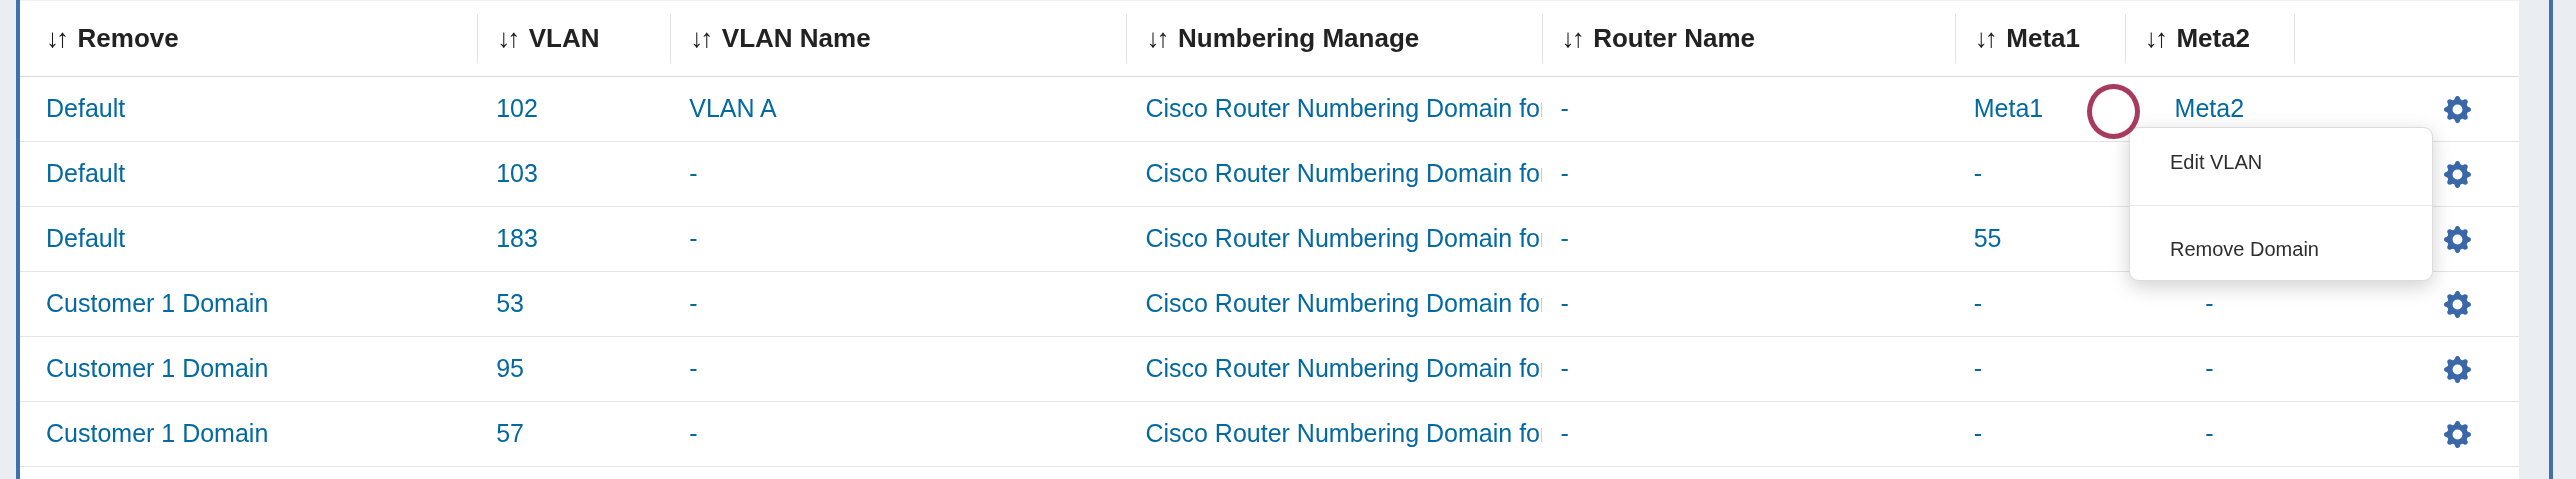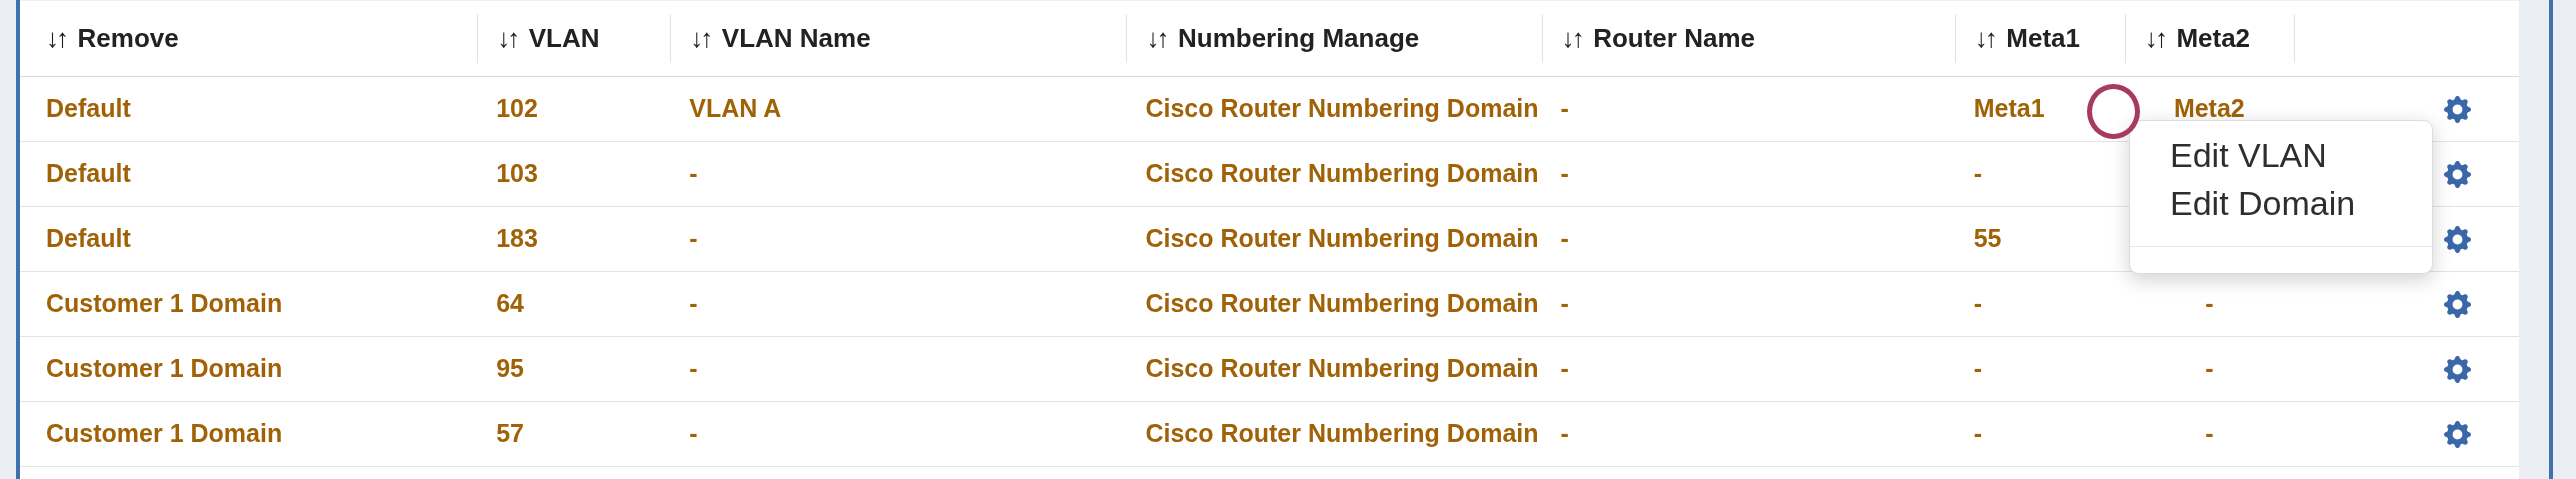--- a/index.html
+++ b/index.html
@@ -41,7 +41,7 @@
   tbody tr { height:65px; }
   tbody td {
     border-bottom:1.9px solid #e4e4e4; padding:0 0 0 19px;
-    white-space:nowrap; overflow:hidden; vertical-align:middle; color:#a16207;font-weight:bold;
+    white-space:nowrap; overflow:hidden; vertical-align:middle; color:#0369a1;
   }
   tbody td.first { padding-left:26px; }
   tbody td.center { text-align:center; padding-left:0; }

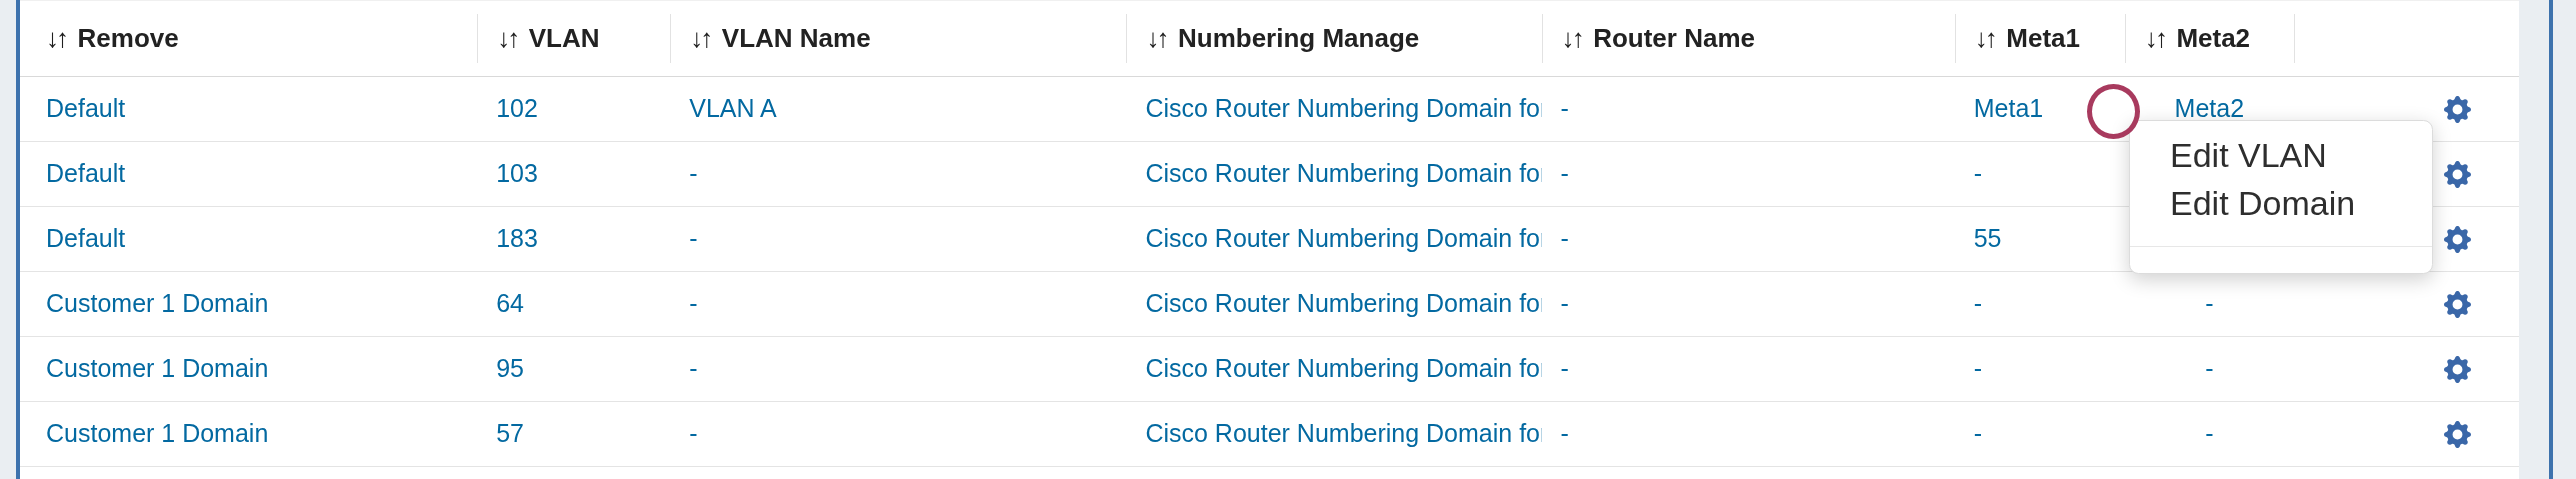--- a/index.html
+++ b/index.html
@@ -53,11 +53,11 @@
   .gear-btn svg { width:27px; height:27px; fill:#3a67a8; }
   
   .context-menu {
-    position:absolute; left:2129px; top:120px; width:304px;
+    position:absolute; left:2129px; top:127px; width:304px;
     background:#ffffff; border:1.9px solid #dcdcdc; border-radius:9.5px;
     box-shadow:0 5.7px 19px rgba(0,0,0,0.18);
     padding:9.5px 0 7.6px 0; z-index:20;
-    font-size:34px; color:#2e2e2e;
+    font-size:20px; color:#2e2e2e;
   }
   .context-menu .item {
     height:48px; line-height:48px; padding-left:40px; cursor:pointer;

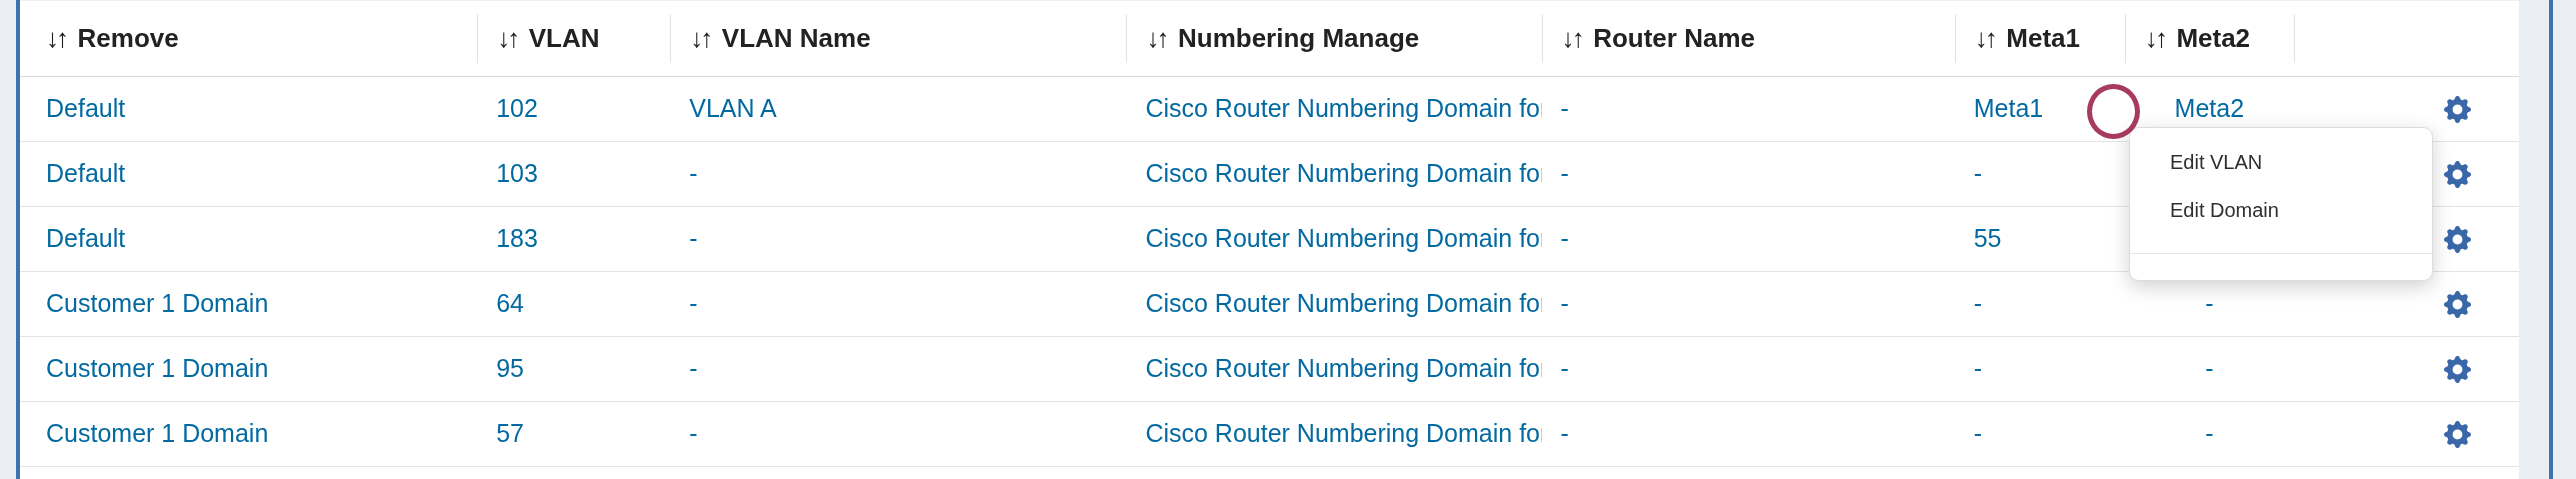--- a/index.html
+++ b/index.html
@@ -257,7 +257,6 @@
 
 <div class="context-menu">
   <div class="item">Edit VLAN</div>
-  <div class="item">Edit Domain</div>
   <div class="divider"></div>
 </div>
 

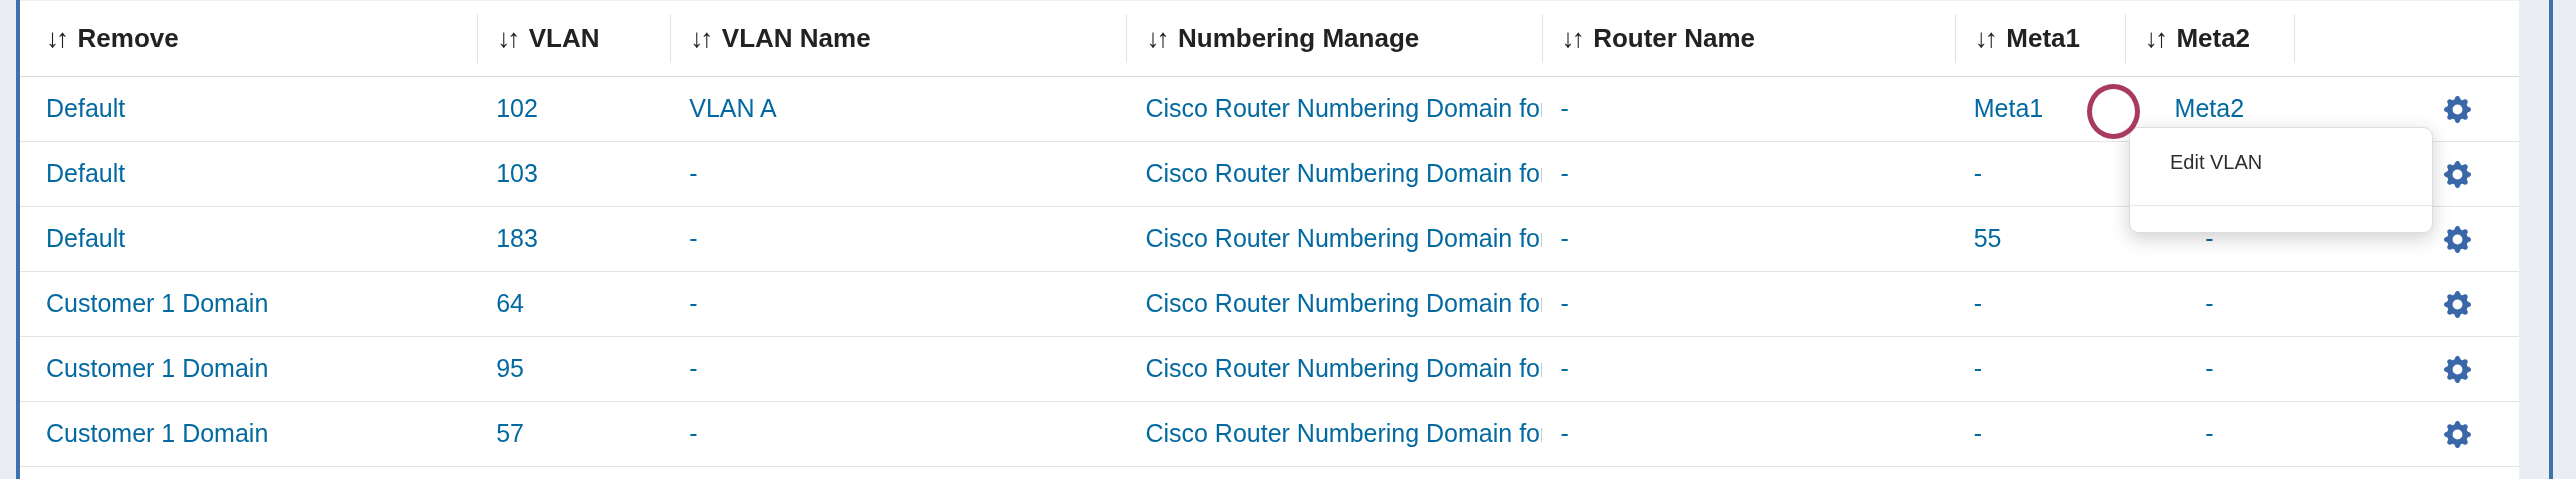--- a/index.html
+++ b/index.html
@@ -258,6 +258,7 @@
 <div class="context-menu">
   <div class="item">Edit VLAN</div>
   <div class="divider"></div>
+  <div class="item">Remove Domain</div>
 </div>
 
 <div class="highlight-circle"></div>

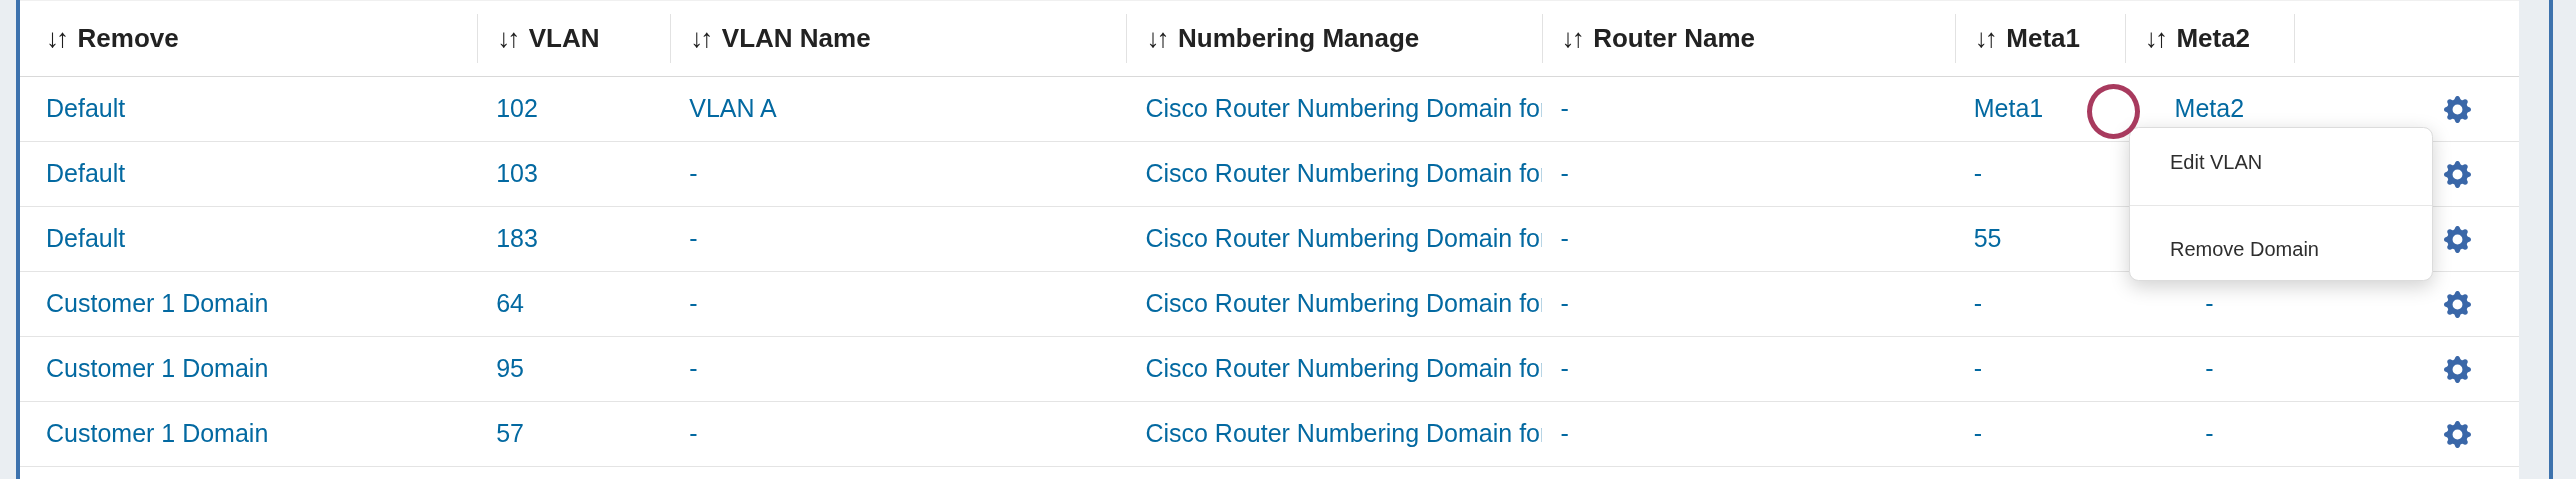--- a/index.html
+++ b/index.html
@@ -199,7 +199,7 @@
   </tr>
         <tr>
     <td class="first">Customer 1 Domain</td>
-    <td>64</td>
+    <td>53</td>
     <td>-</td>
     <td>Cisco Router Numbering Domain for …</td>
     <td>-</td>

